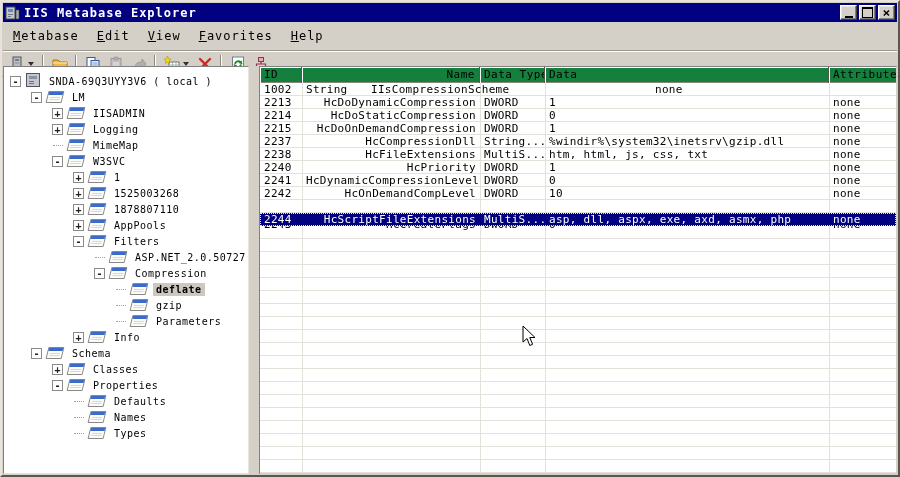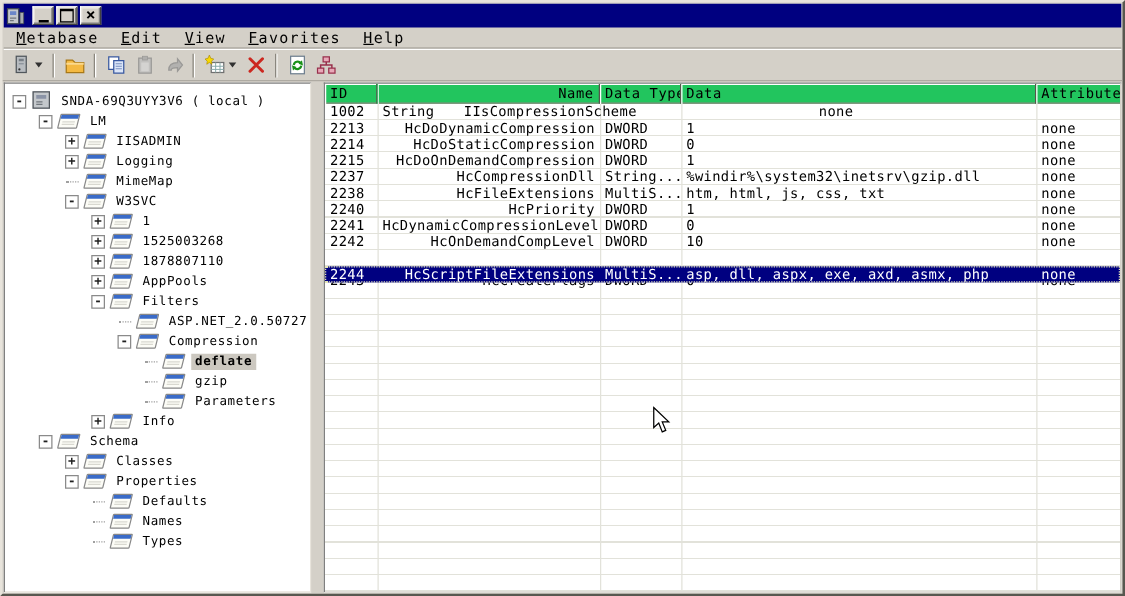--- a/index.html
+++ b/index.html
@@ -80,6 +80,7 @@
       <rect x="3" y="10" width="3" height="1" fill="#70767c"></rect>
       <rect x="11" y="4" width="3" height="9" fill="#a8acb0" stroke="#404850" stroke-width="0.6"></rect>
     </svg>
+    <span class="title-text">IIS Metabase Explorer</span>
     <span class="winbtn btn-min"></span>
     <span class="winbtn btn-max"></span>
     <span class="winbtn btn-close"></span>

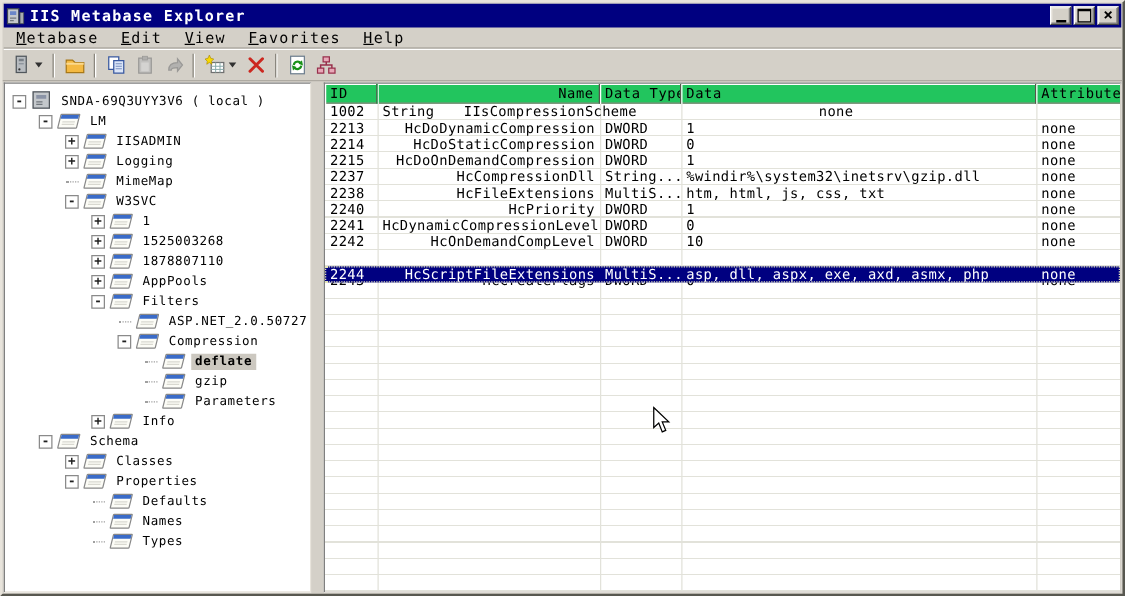--- a/index.html
+++ b/index.html
@@ -20,7 +20,7 @@
   .btn-max::after{content:"";width:9px;height:8px;border:1px solid #000;border-top-width:2px;}
   .btn-close::after{content:"×";font-size:13px;font-weight:bold;line-height:13px;color:#000;}
   
-  .menubar{height:16px;display:flex;align-items:center;padding-left:2px;}
+  .menubar{height:28px;display:flex;align-items:center;padding-left:2px;}
   .menu-item{font-size:12px;letter-spacing:1px;padding:1px 9px;color:#000;white-space:nowrap;}
   .menu-item::first-letter{text-decoration:underline;}
   

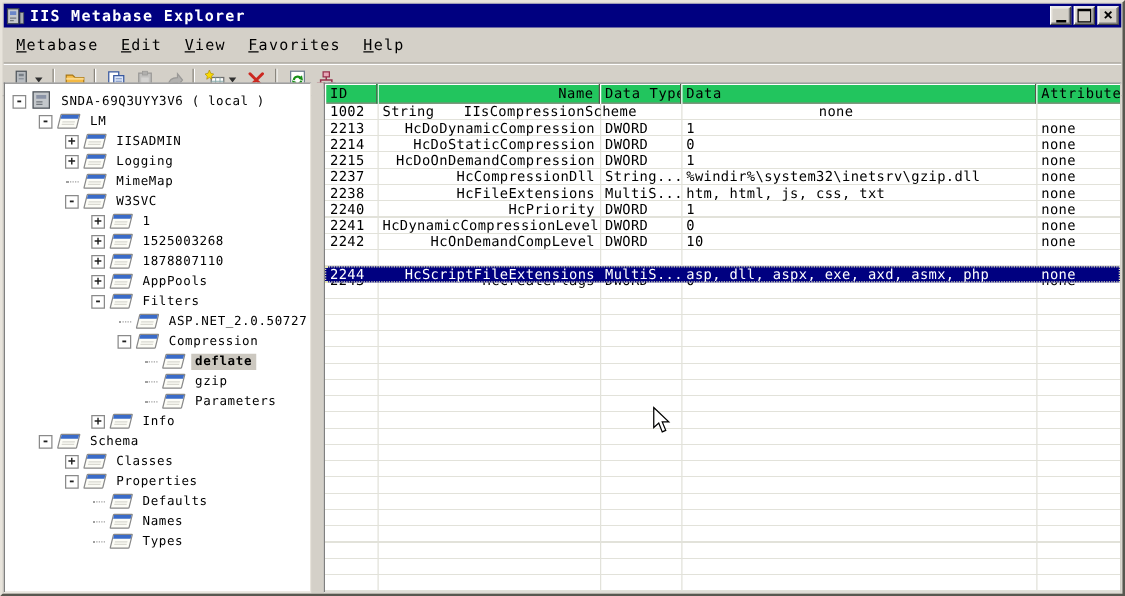--- a/index.html
+++ b/index.html
@@ -53,7 +53,7 @@
   .tlabel.selected{background:#ccc8c0;font-weight:bold;}
   
   .list-header{display:flex;height:16px;position:relative;z-index:3;}
-  .hcell{background:#22c55e;border-right:1px solid #58544c;box-shadow:inset 1px 1px 0 #fff,inset 0 -1px 0 #8a867e;
+  .hcell{background:#15803d;border-right:1px solid #58544c;box-shadow:inset 1px 1px 0 #fff,inset 0 -1px 0 #8a867e;
     font-size:11px;letter-spacing:.5px;padding:1px 4px;white-space:nowrap;overflow:hidden;flex:none;}
   .hcell:last-child{flex:1;border-right:none;}
   .c0{width:42px;}.c1{width:178px;text-align:right;}.c2{width:65px;}.c3{width:284px;}.c4{flex:1;min-width:0;}

